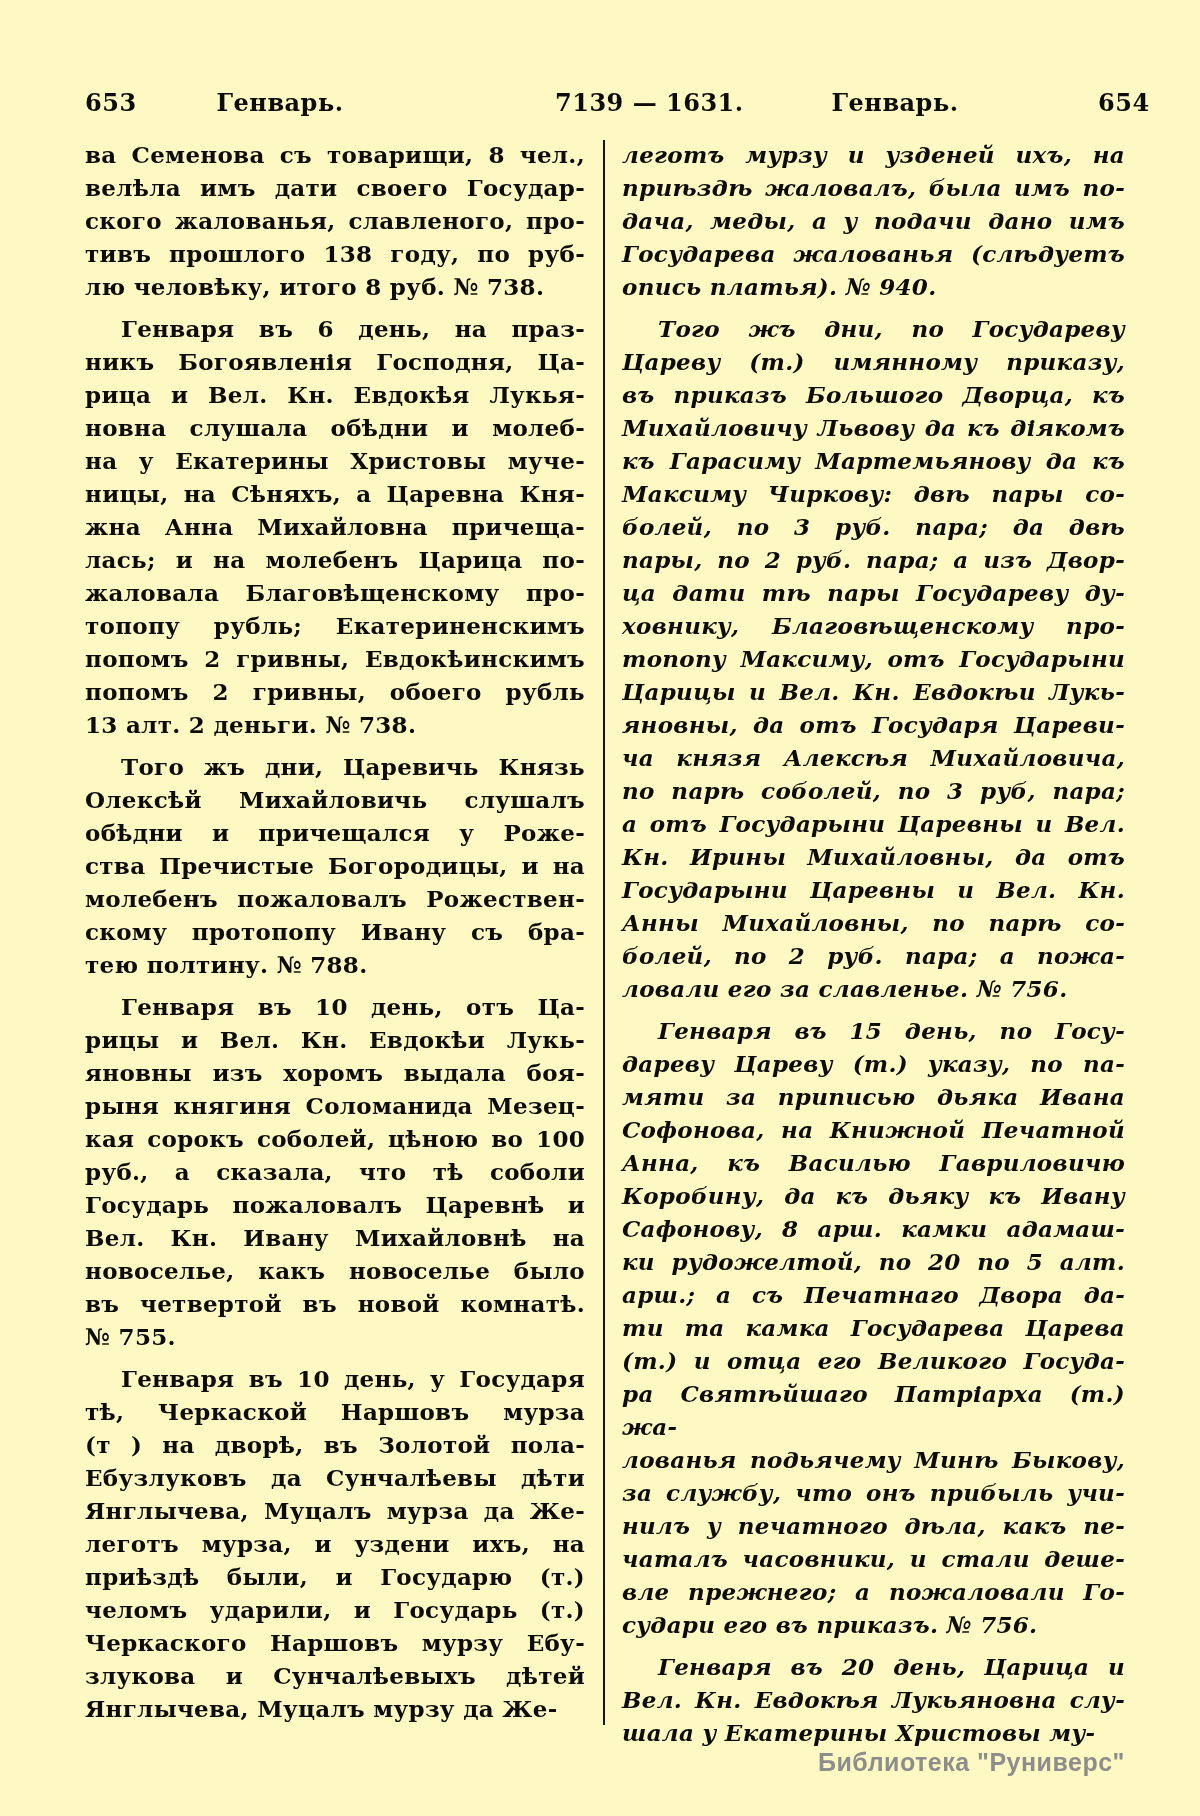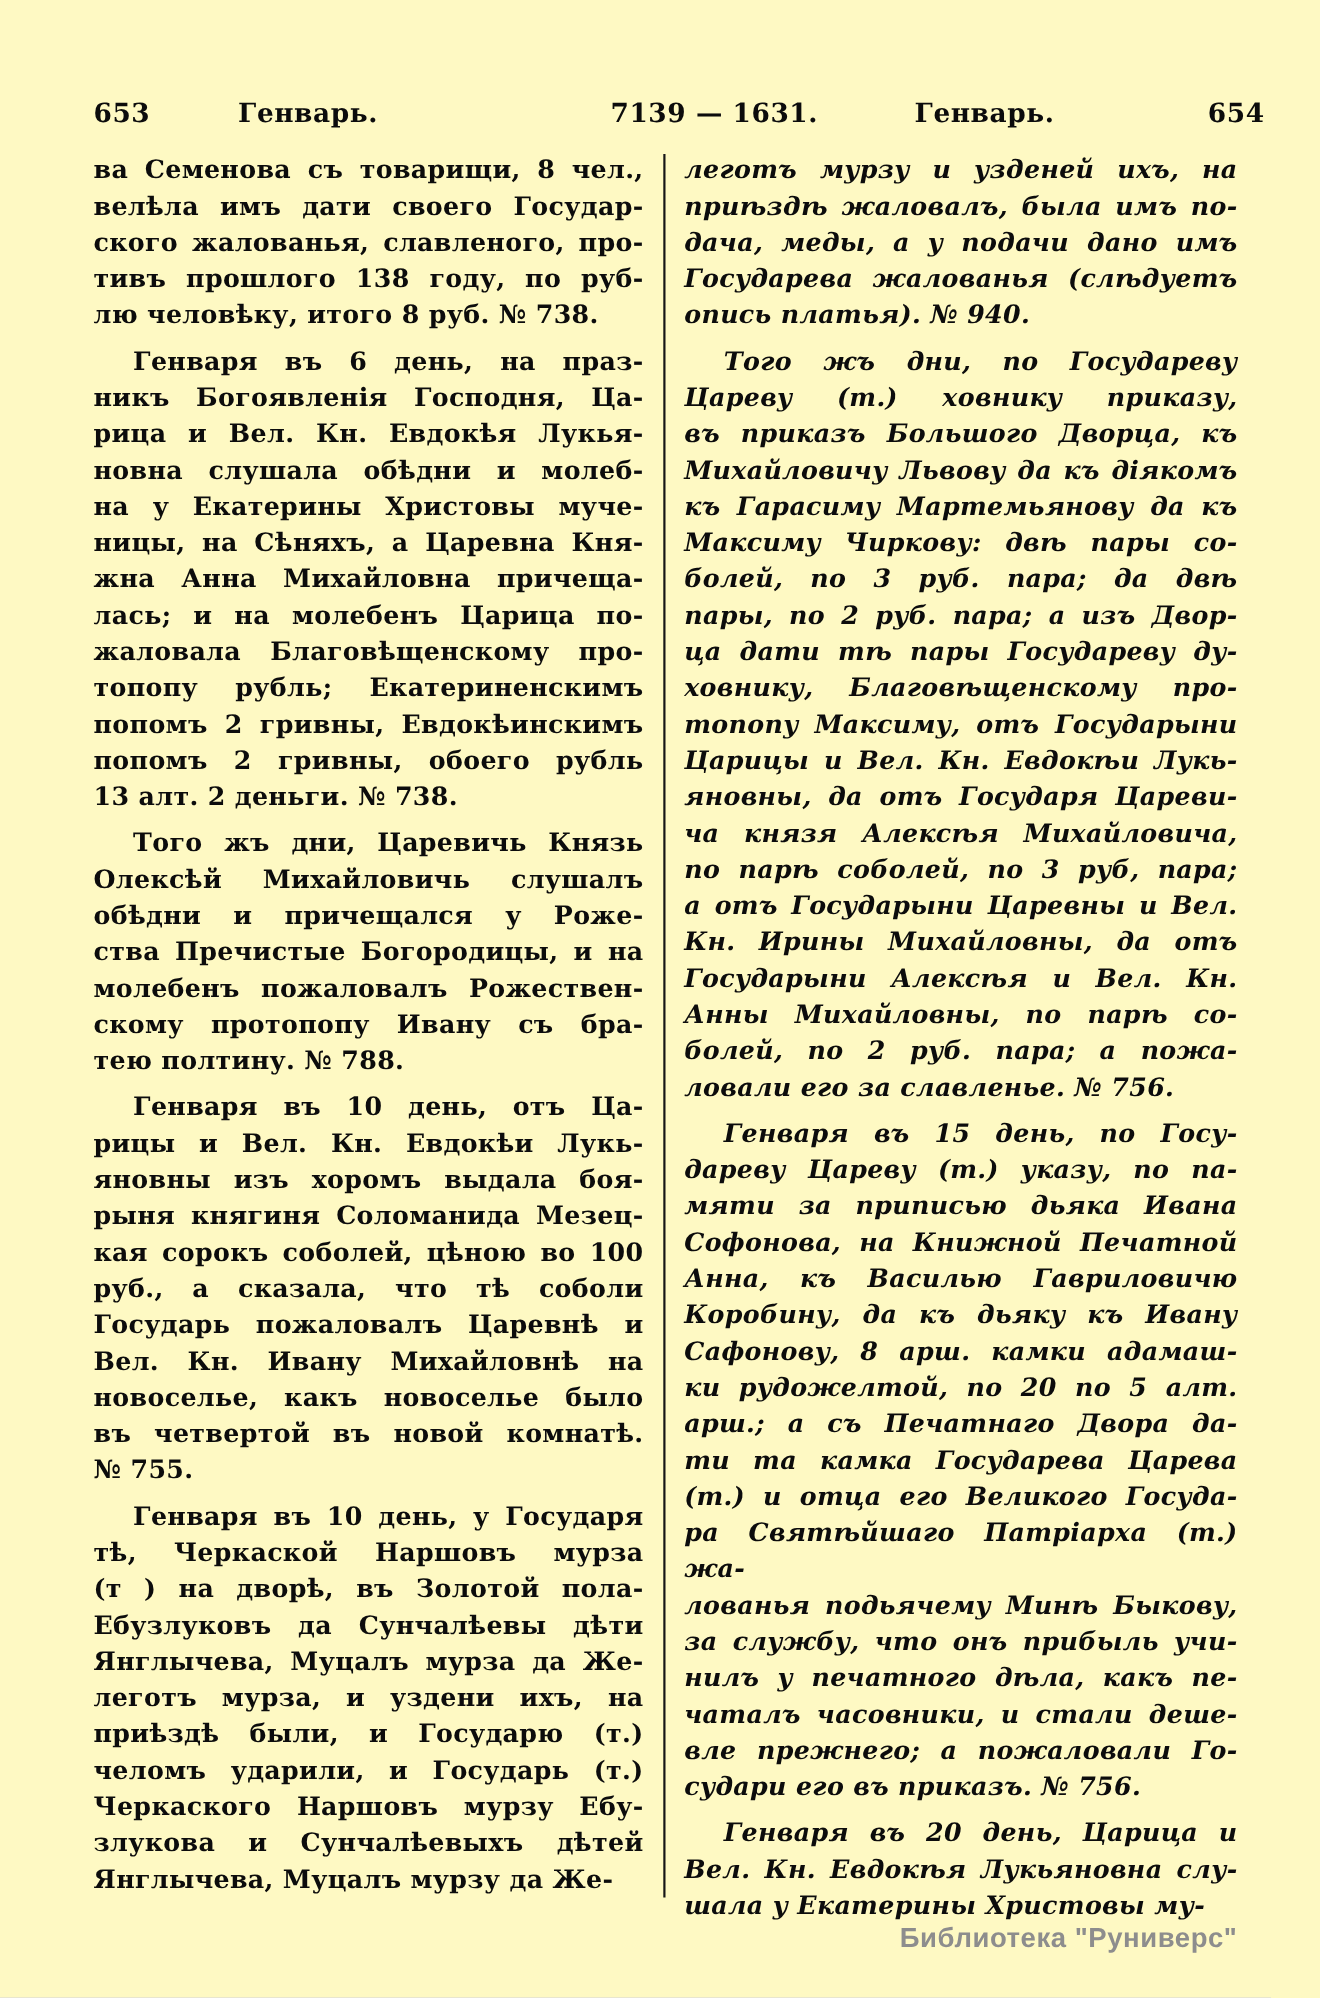--- a/index.html
+++ b/index.html
@@ -129,7 +129,7 @@
       </div>
       <div class="para indent">
         <div class="line">Того жъ дни, по Государеву</div>
-        <div class="line">Цареву (т.) ховнику приказу,</div>
+        <div class="line">Цареву (т.) имянному приказу,</div>
         <div class="line">въ приказъ Большого Дворца, къ</div>
         <div class="line">Михайловичу Львову да къ діякомъ</div>
         <div class="line">къ Гарасиму Мартемьянову да къ</div>

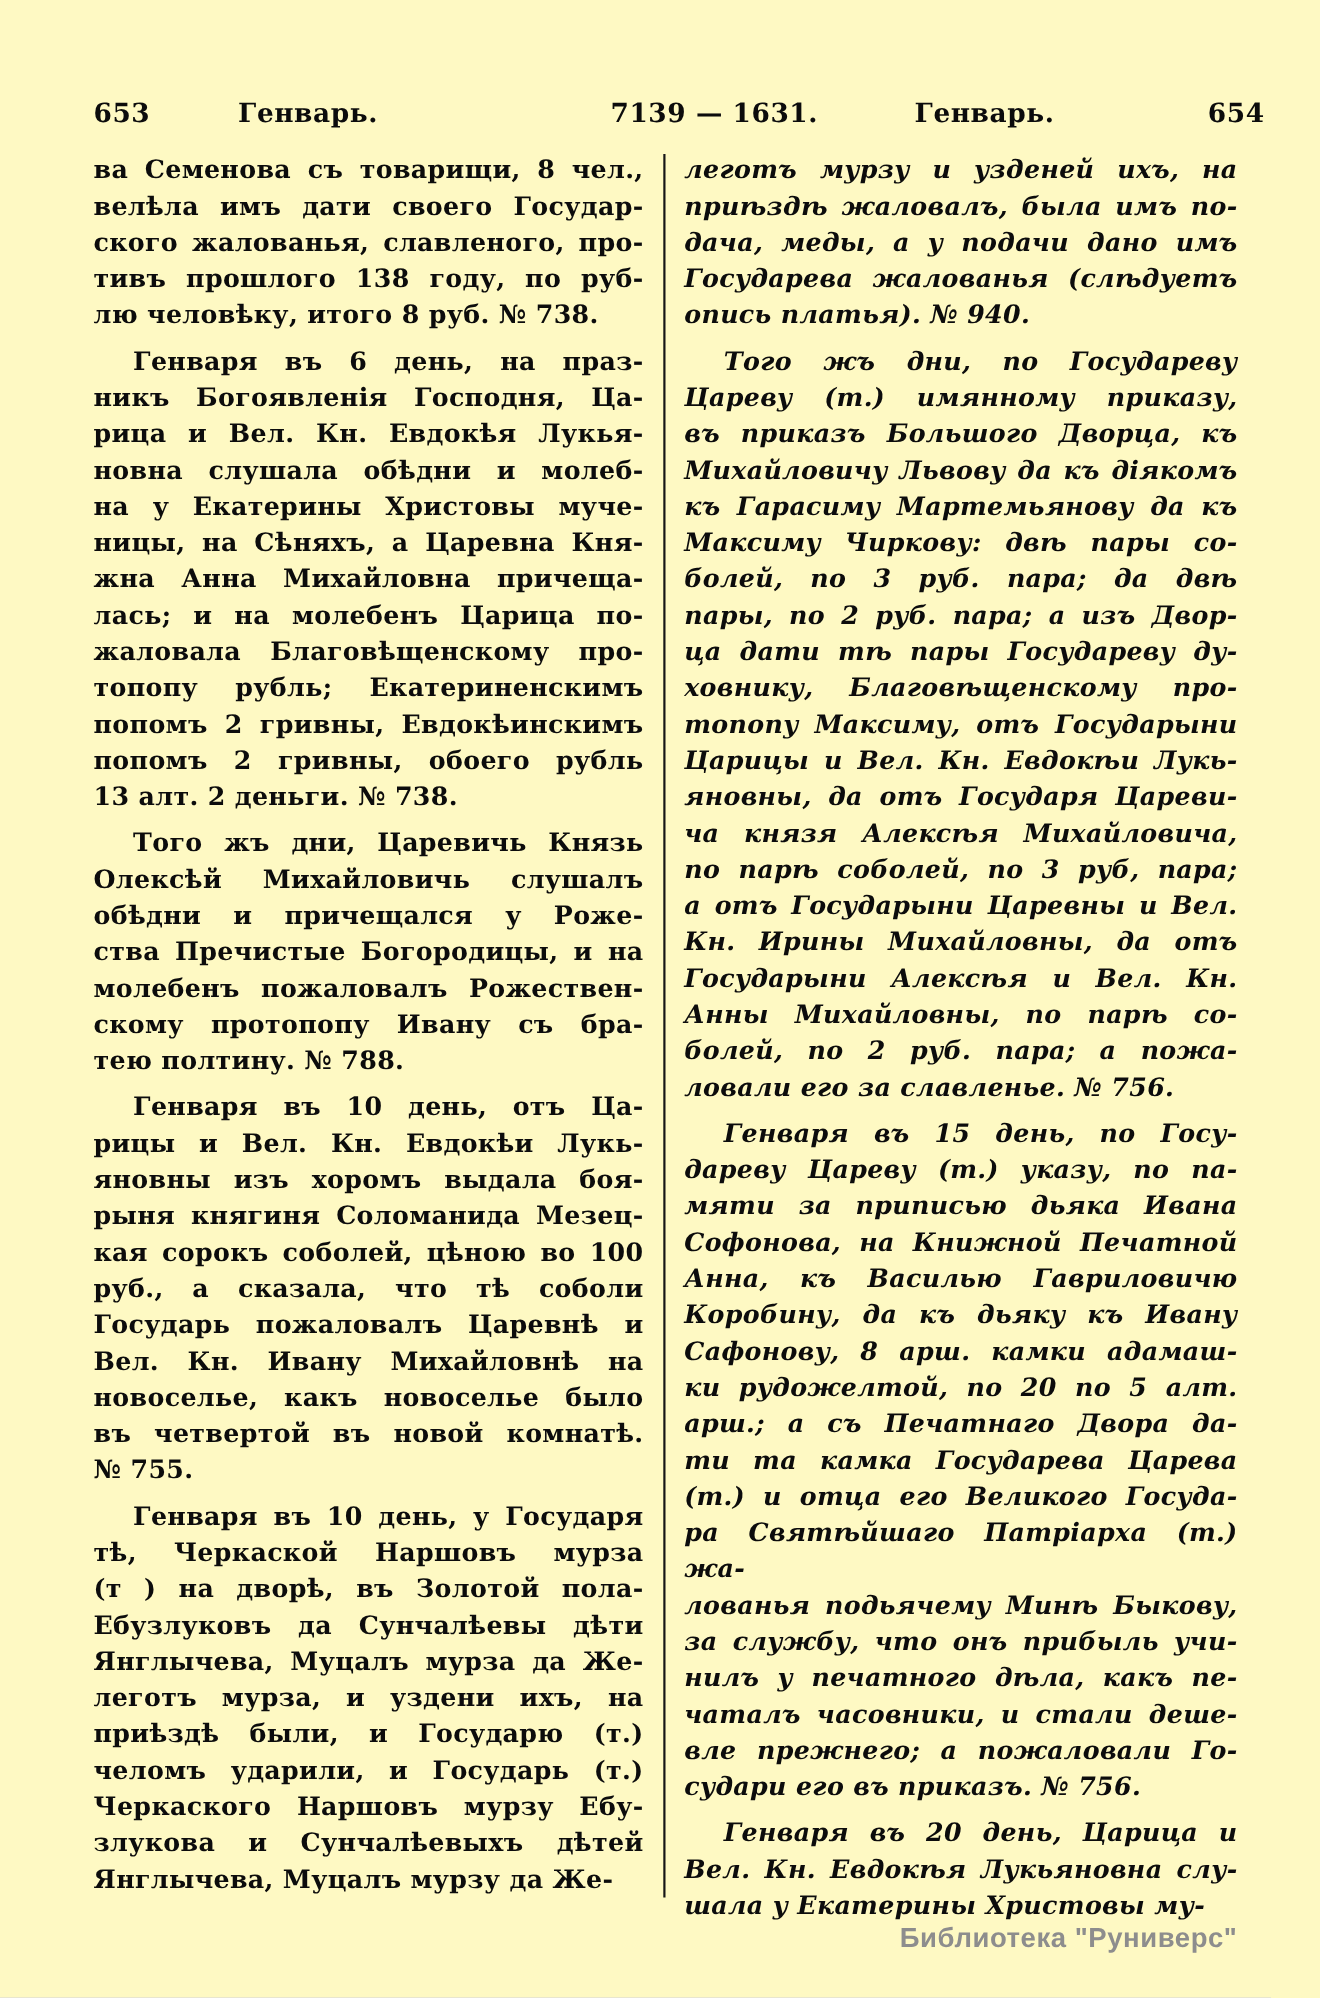--- a/index.html
+++ b/index.html
@@ -145,7 +145,7 @@
         <div class="line">по парѣ соболей, по 3 руб, пара;</div>
         <div class="line">а отъ Государыни Царевны и Вел.</div>
         <div class="line">Кн. Ирины Михайловны, да отъ</div>
-        <div class="line">Государыни Алексѣя и Вел. Кн.</div>
+        <div class="line">Государыни Царевны и Вел. Кн.</div>
         <div class="line">Анны Михайловны, по парѣ со-</div>
         <div class="line">болей, по 2 руб. пара; а пожа-</div>
         <div class="line last">ловали его за славленье. № 756.</div>

